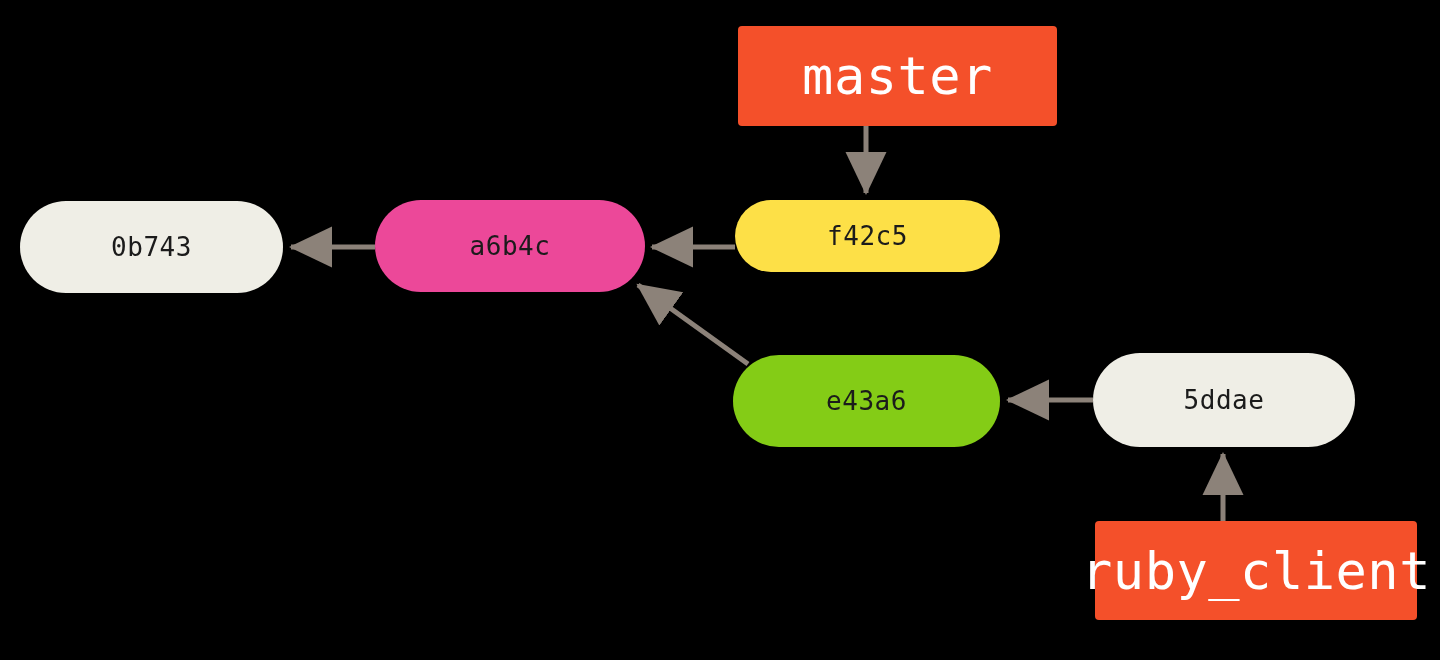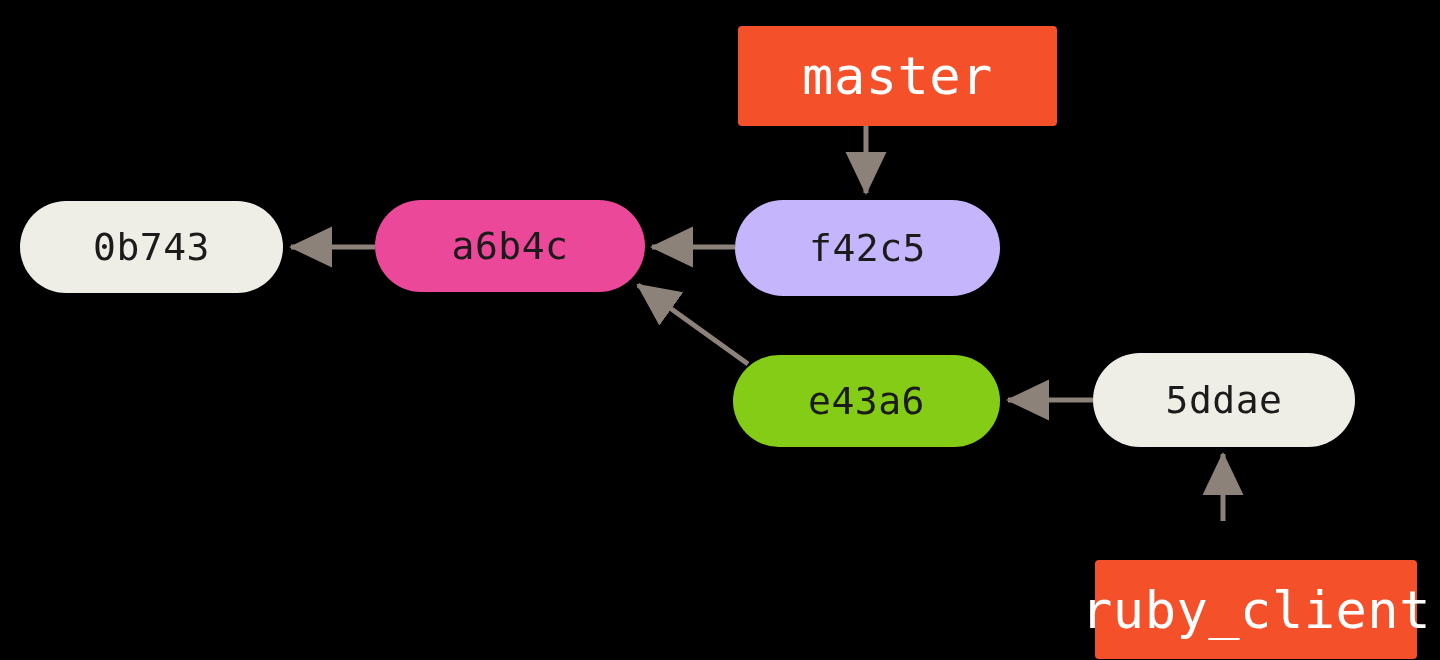--- a/index.html
+++ b/index.html
@@ -37,7 +37,7 @@
     background: #EFEEE6;
     border-radius: 999px;
     color: #1b1b1b;
-    font-size: 38px;
+    font-size: 26px;
     letter-spacing: 0.5px;
   }
   .node.branch {

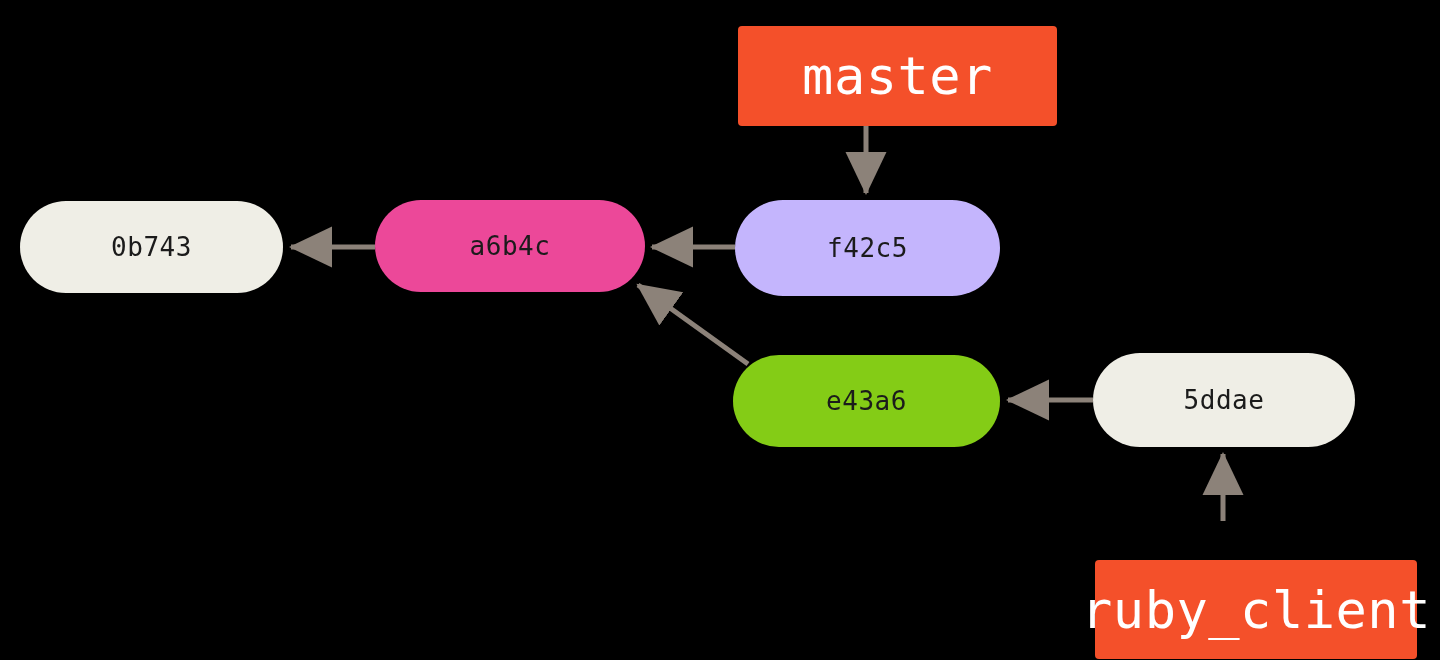--- a/index.html
+++ b/index.html
@@ -80,7 +80,7 @@
       <div class="node commit" style="left: 375px; top: 200px; width: 270px; height: 92px; background: #ec4899; color: rgb(27, 27, 27);">
         <span class="node-label">a6b4c</span>
       </div>
-      <div class="node commit" style="left: 735px; top: 200px; width: 265px; height: 96px; background: #c4b5fd; color: rgb(27, 27, 27);">
+      <div class="node commit" style="left: 735px; top: 200px; width: 265px; height: 72px; background: #fde047; color: rgb(27, 27, 27);">
         <span class="node-label">f42c5</span>
       </div>
       <div class="node commit" style="left: 733px; top: 355px; width: 267px; height: 92px; background: #84cc16; color: rgb(27, 27, 27);">

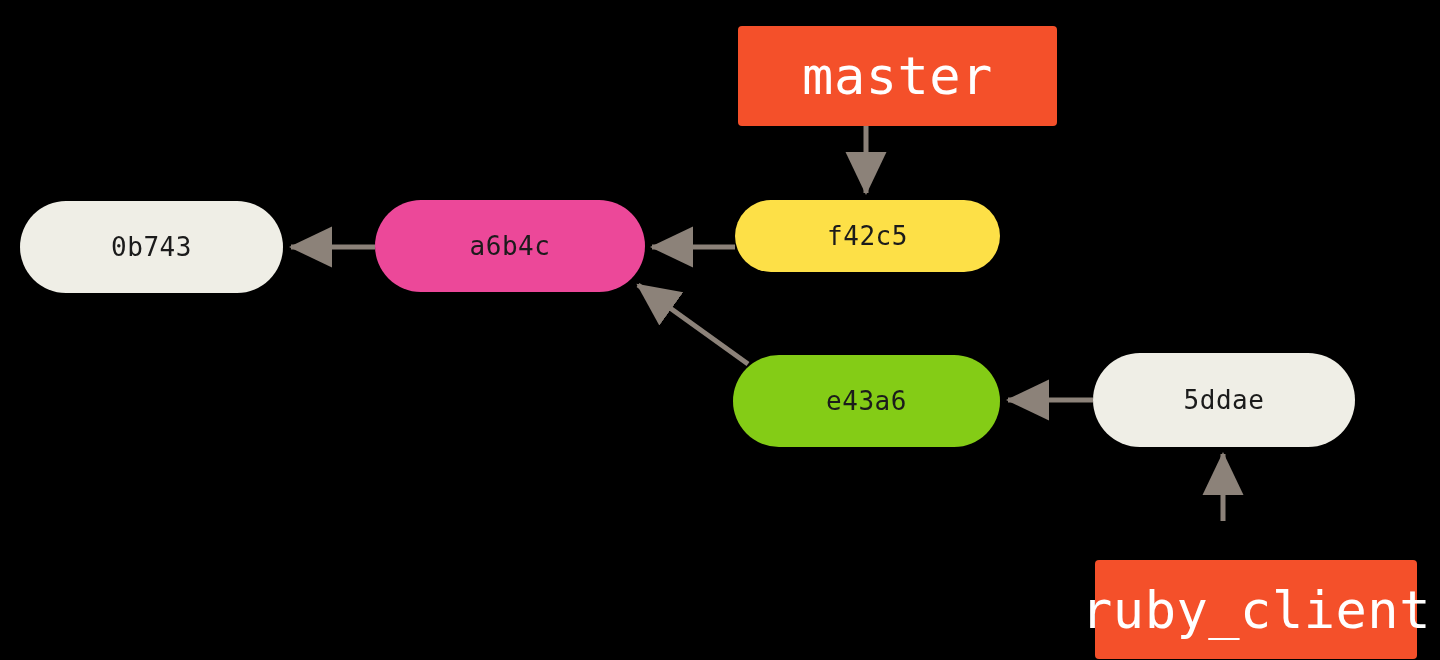--- a/index.html
+++ b/index.html
@@ -92,7 +92,7 @@
       <div class="node branch" style="left: 738px; top: 26px; width: 319px; height: 100px; background: rgb(244, 80, 42); color: rgb(255, 255, 255);">
         <span class="node-label">master</span>
       </div>
-      <div class="node branch" style="left: 1095px; top: 521px; width: 322px; height: 99px; background: rgb(244, 80, 42); color: rgb(255, 255, 255); margin-top: 39px;">
+      <div class="node branch" style="left: 1095px; top: 521px; width: 322px; height: 99px; background: rgb(244, 80, 42); color: rgb(255, 255, 255);">
         <span class="node-label">ruby_client</span>
       </div>
     </div>

